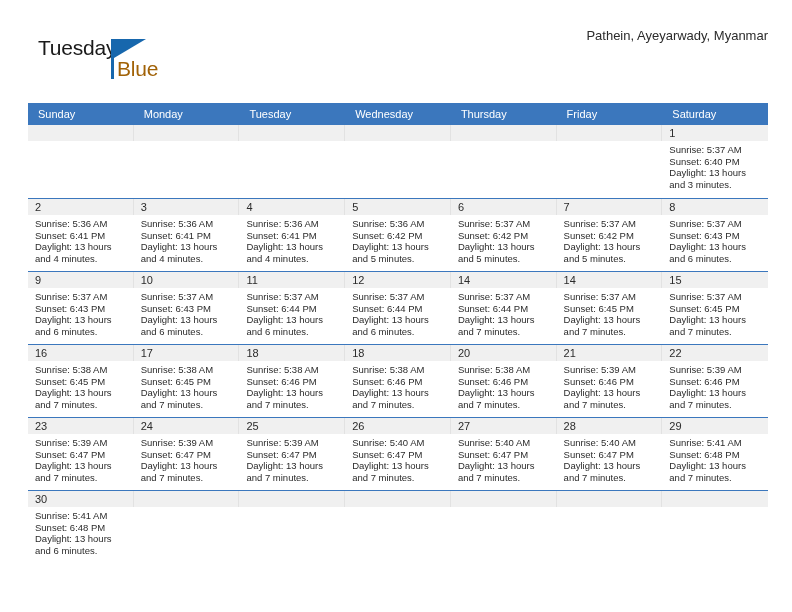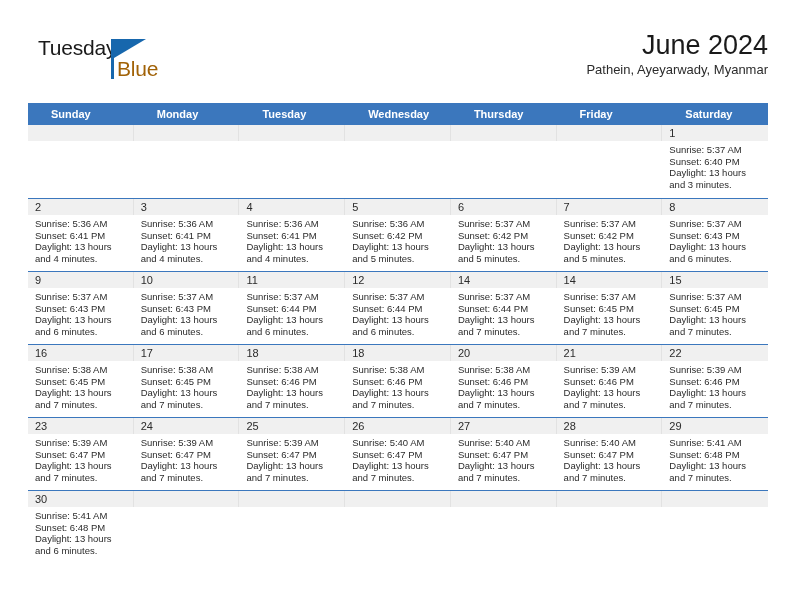--- a/index.html
+++ b/index.html
@@ -177,7 +177,6 @@
     </div>
 
     <div class="title-block">
-      <div class="cal-title">June 2024</div>
       <div class="cal-location">Pathein, Ayeyarwady, Myanmar</div>
     </div>
 

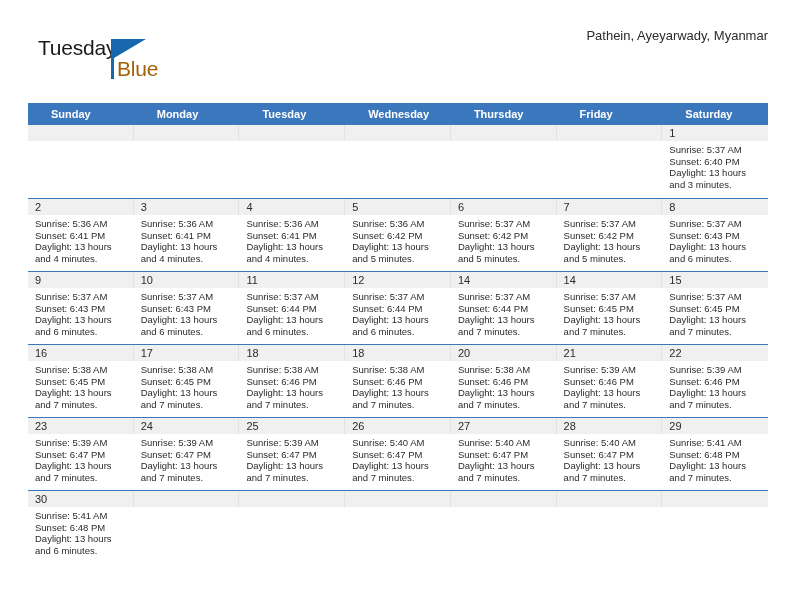--- a/index.html
+++ b/index.html
@@ -109,12 +109,11 @@
   .dow {
     flex: 1 1 0;
     box-sizing: border-box;
-    padding: 4px 0 0 23px;
+    padding: 4px 0 0 10px;
     font-size: 11px;
     color: #ffffff;
     line-height: 14px;
     white-space: nowrap;
-    font-weight: bold;
   }
 
   .week {

